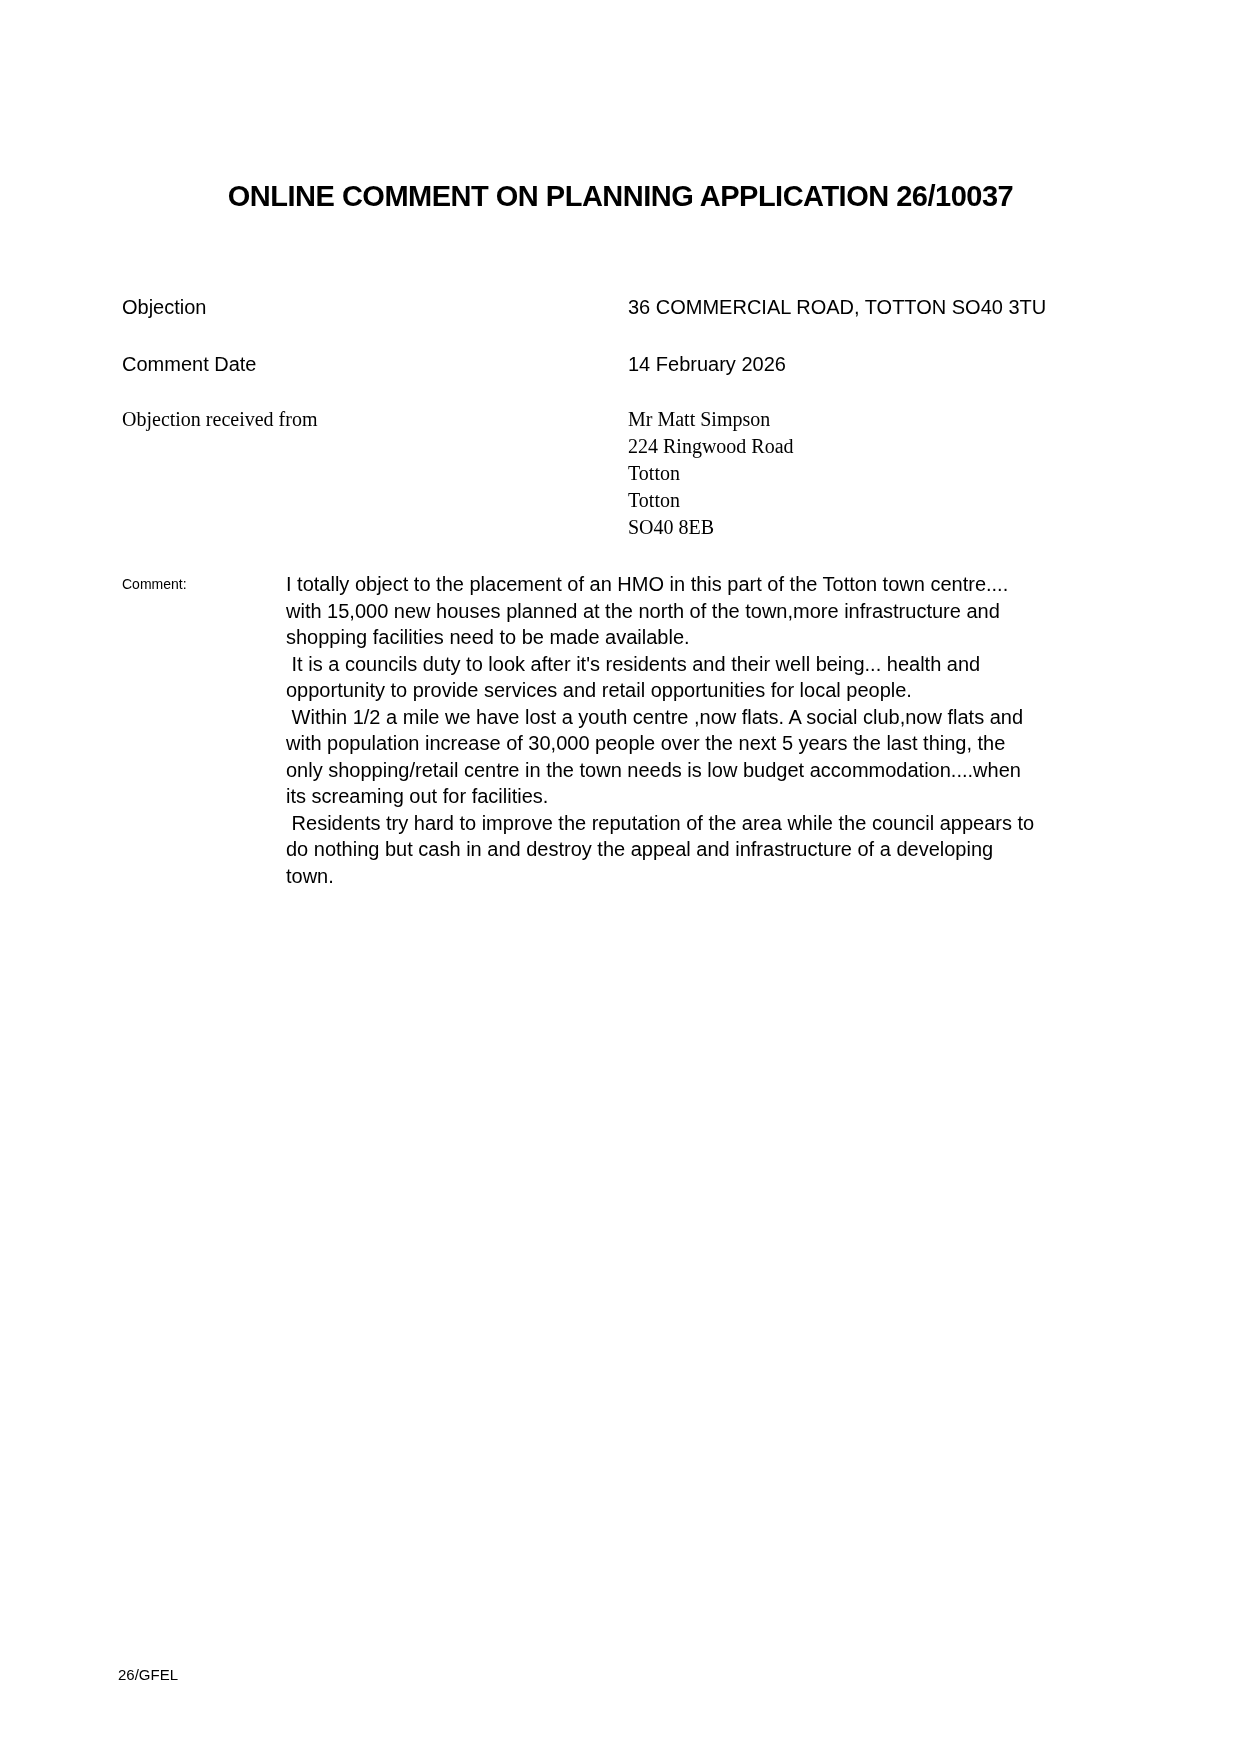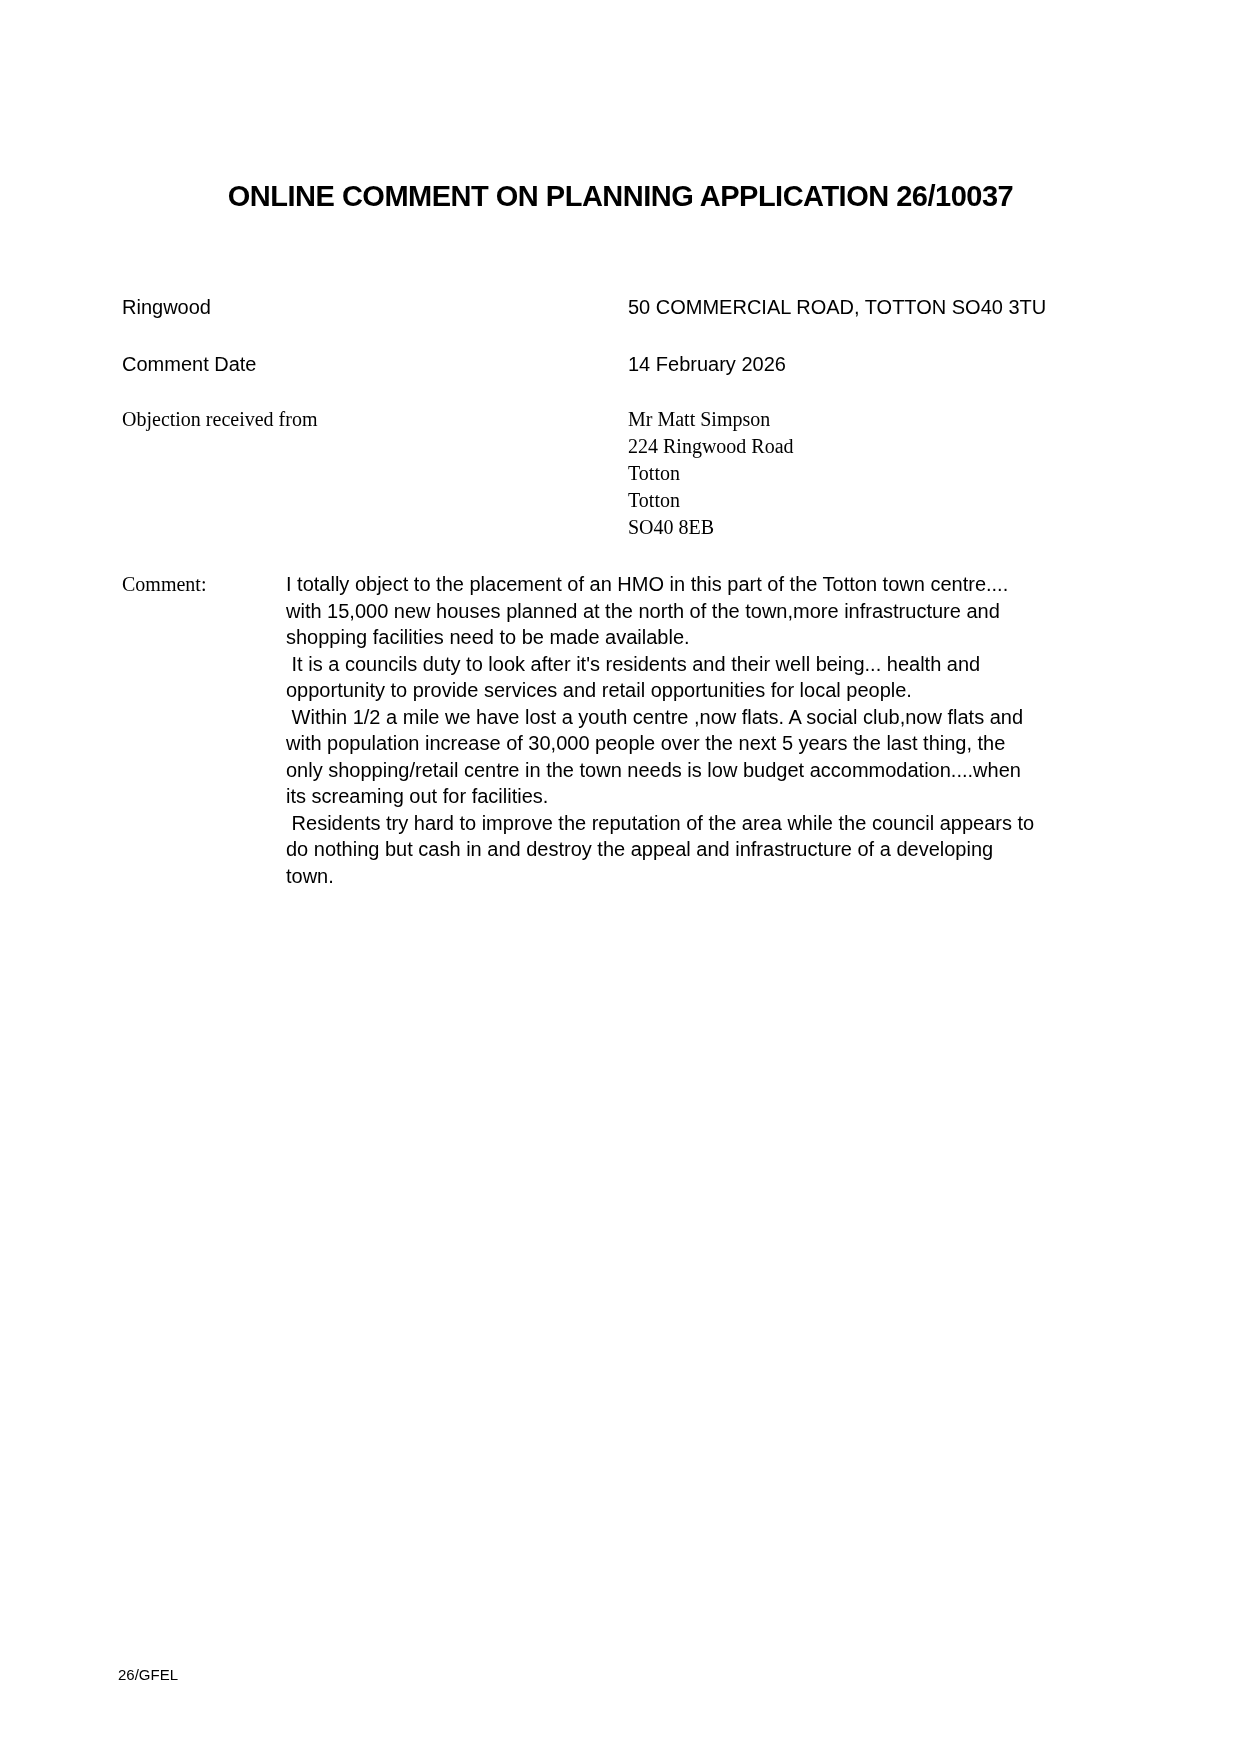--- a/index.html
+++ b/index.html
@@ -75,7 +75,7 @@
   <h1 class="doc-title">ONLINE COMMENT ON PLANNING APPLICATION 26/10037</h1>
 
   <div>
-    <span class="field-label row-location-y">Ringwood</span>
+    <span class="field-label row-location-y">Objection</span>
     <span class="field-value row-location-y">50 COMMERCIAL ROAD, TOTTON SO40 3TU</span>
   </div>
 

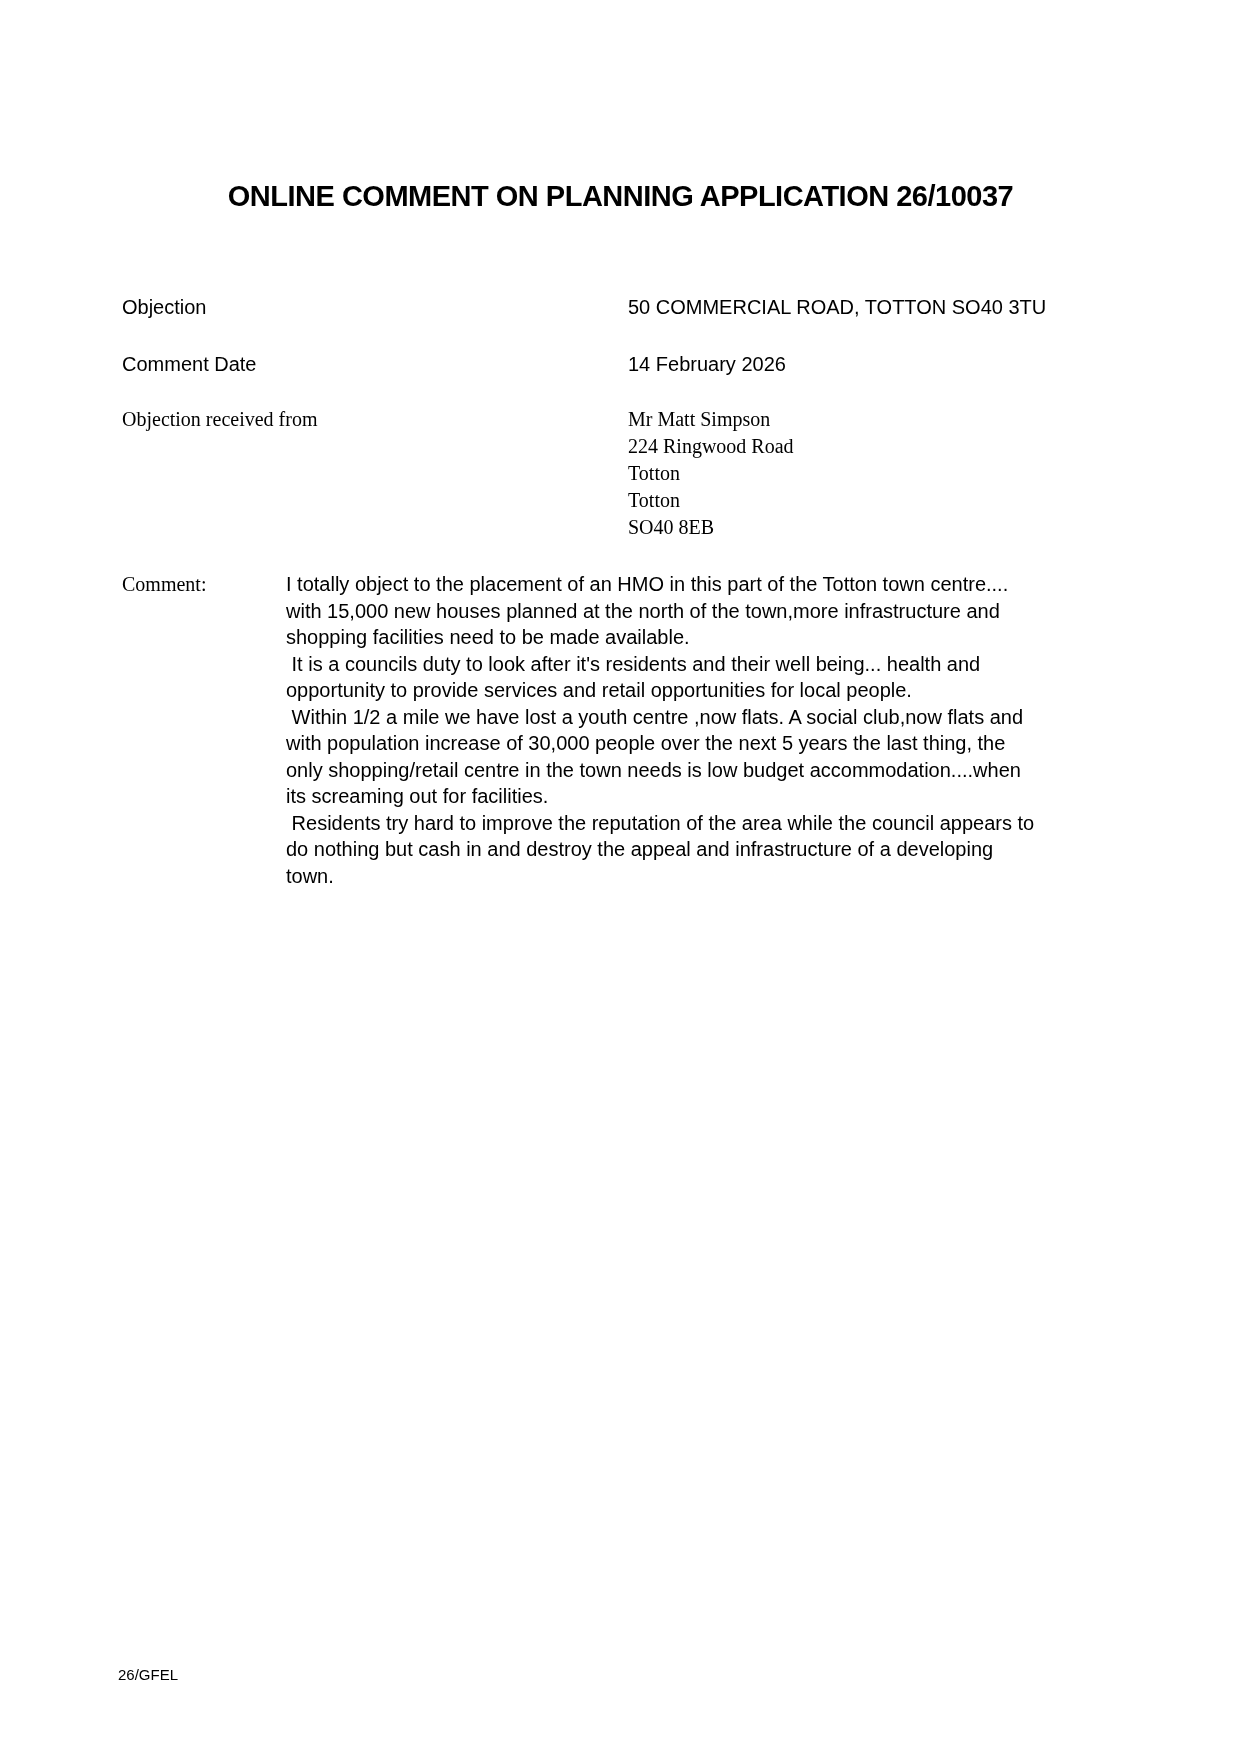--- a/index.html
+++ b/index.html
@@ -76,7 +76,7 @@
 
   <div>
     <span class="field-label row-location-y">Objection</span>
-    <span class="field-value row-location-y">50 COMMERCIAL ROAD, TOTTON SO40 3TU</span>
+    <span class="field-value row-location-y">36 COMMERCIAL ROAD, TOTTON SO40 3TU</span>
   </div>
 
   <div>

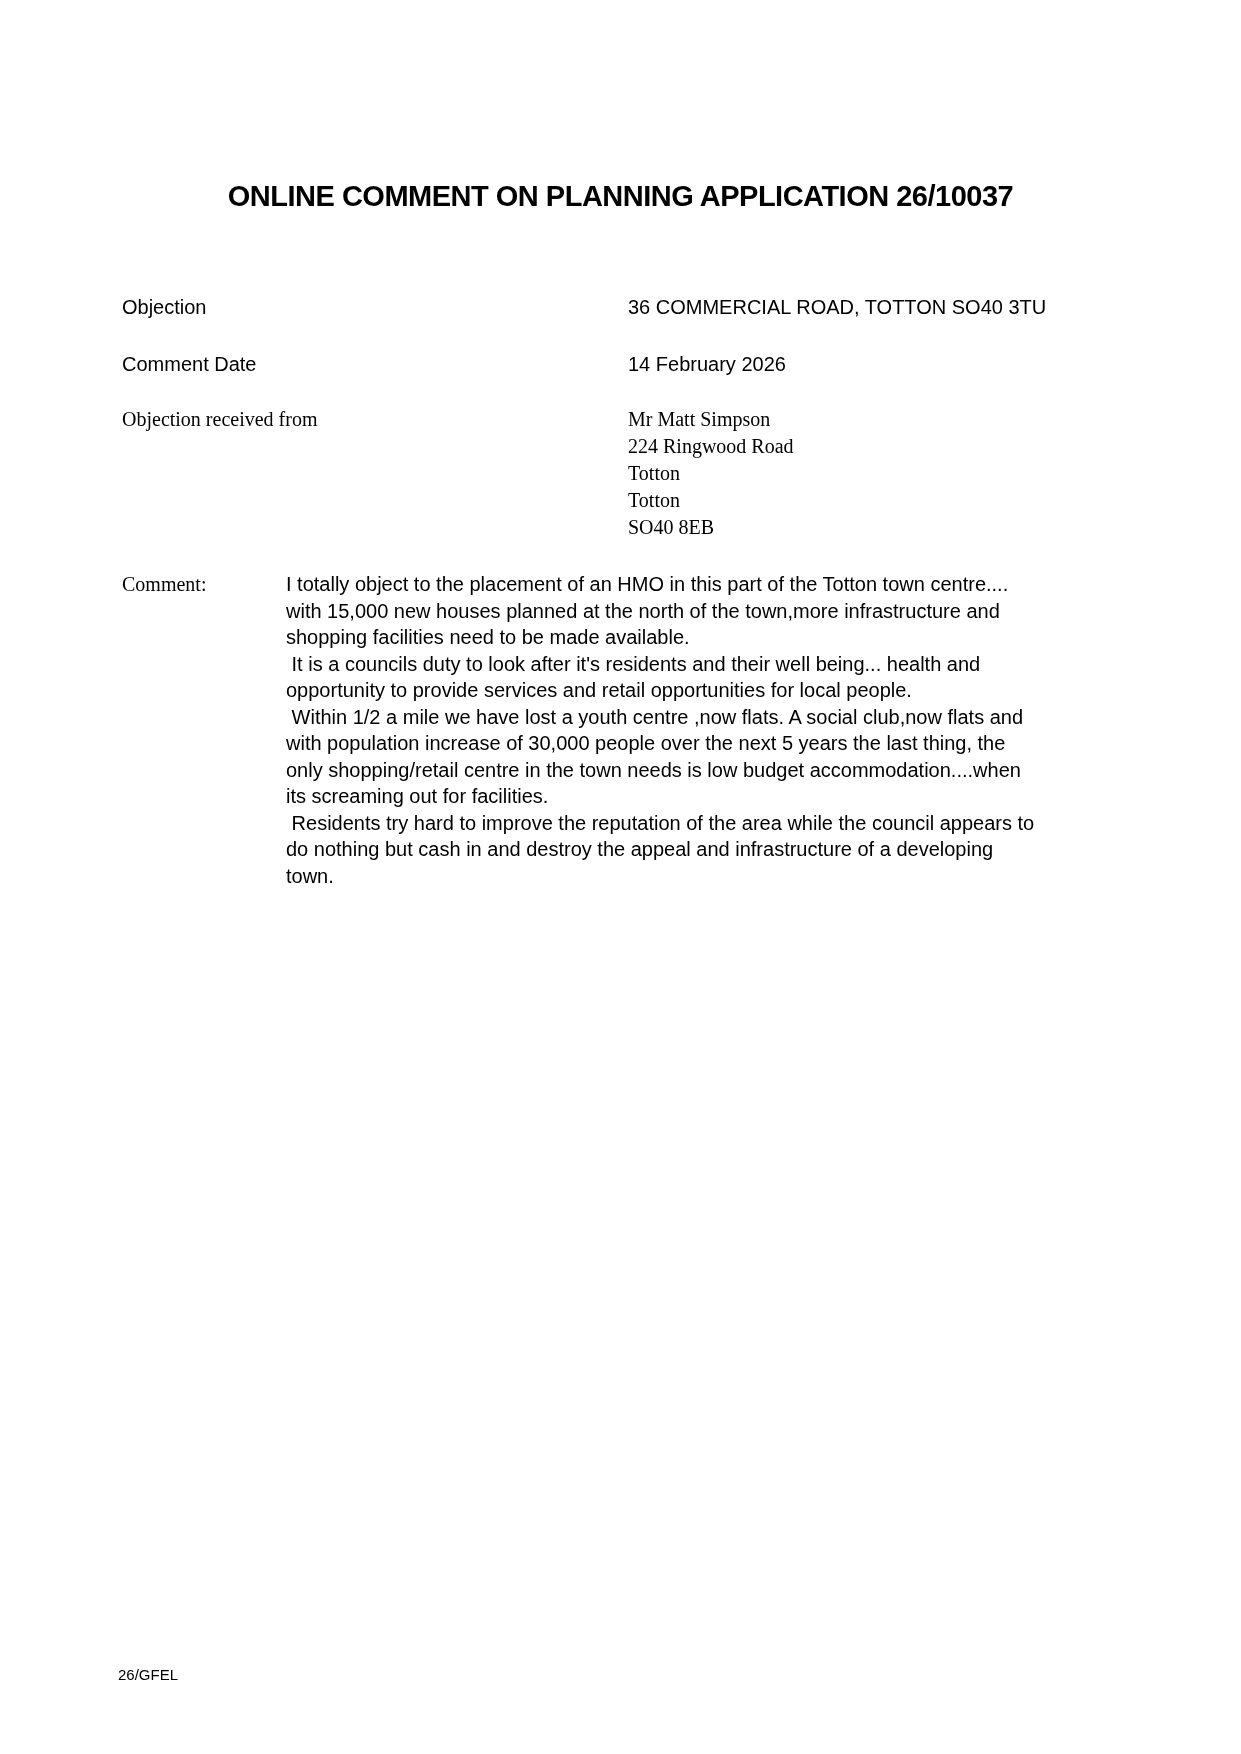--- a/index.html
+++ b/index.html
@@ -45,9 +45,8 @@
     position: absolute;
     left: 122px;
     top: 571px;
-    font-size: 20px;
+    font-size: 14px;
     line-height: 26.5px;
-    font-family: Liberation Serif, serif;
   }
   .comment-text {
     position: absolute;

